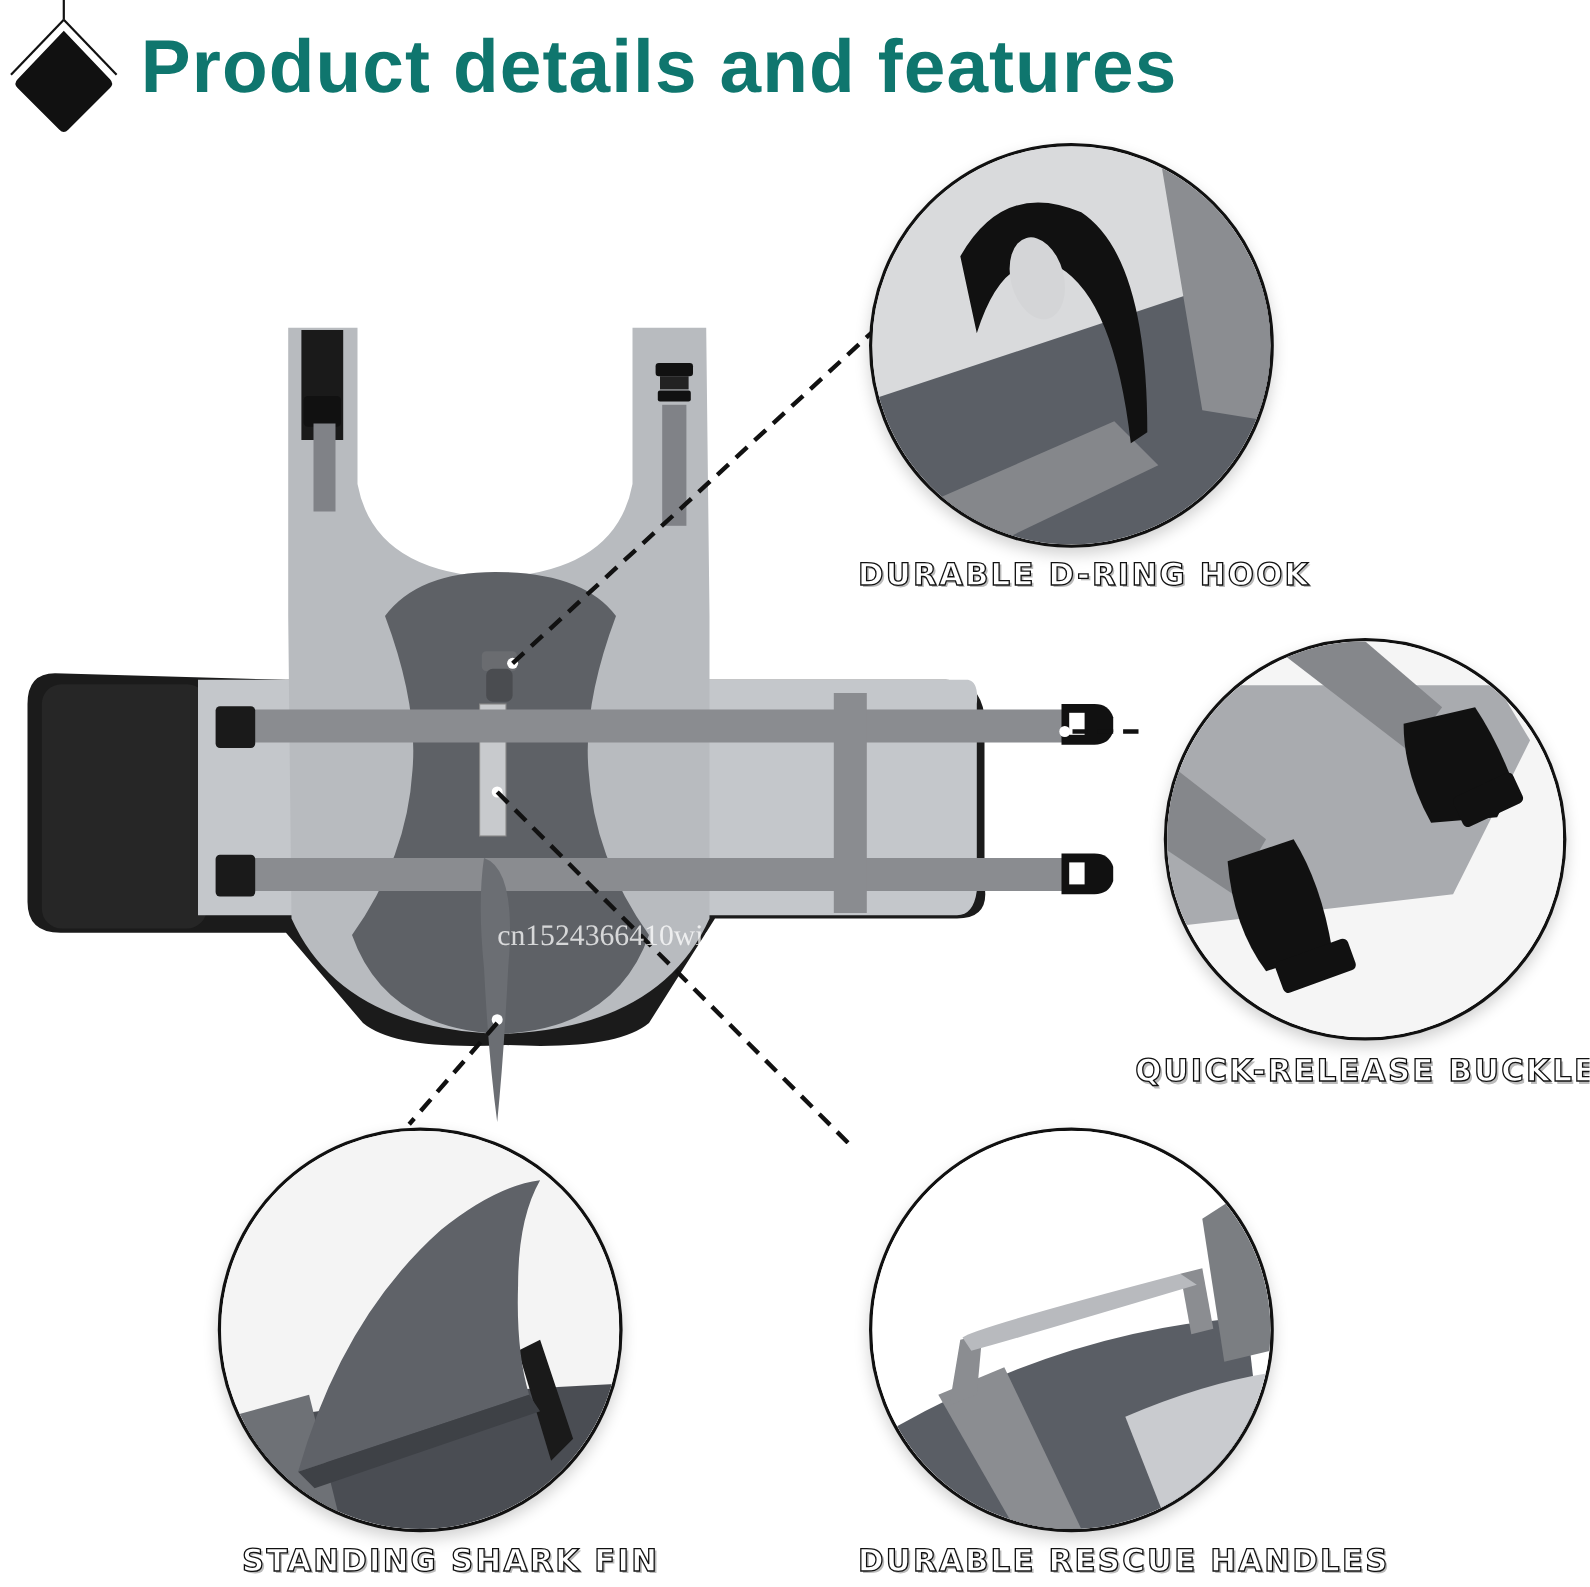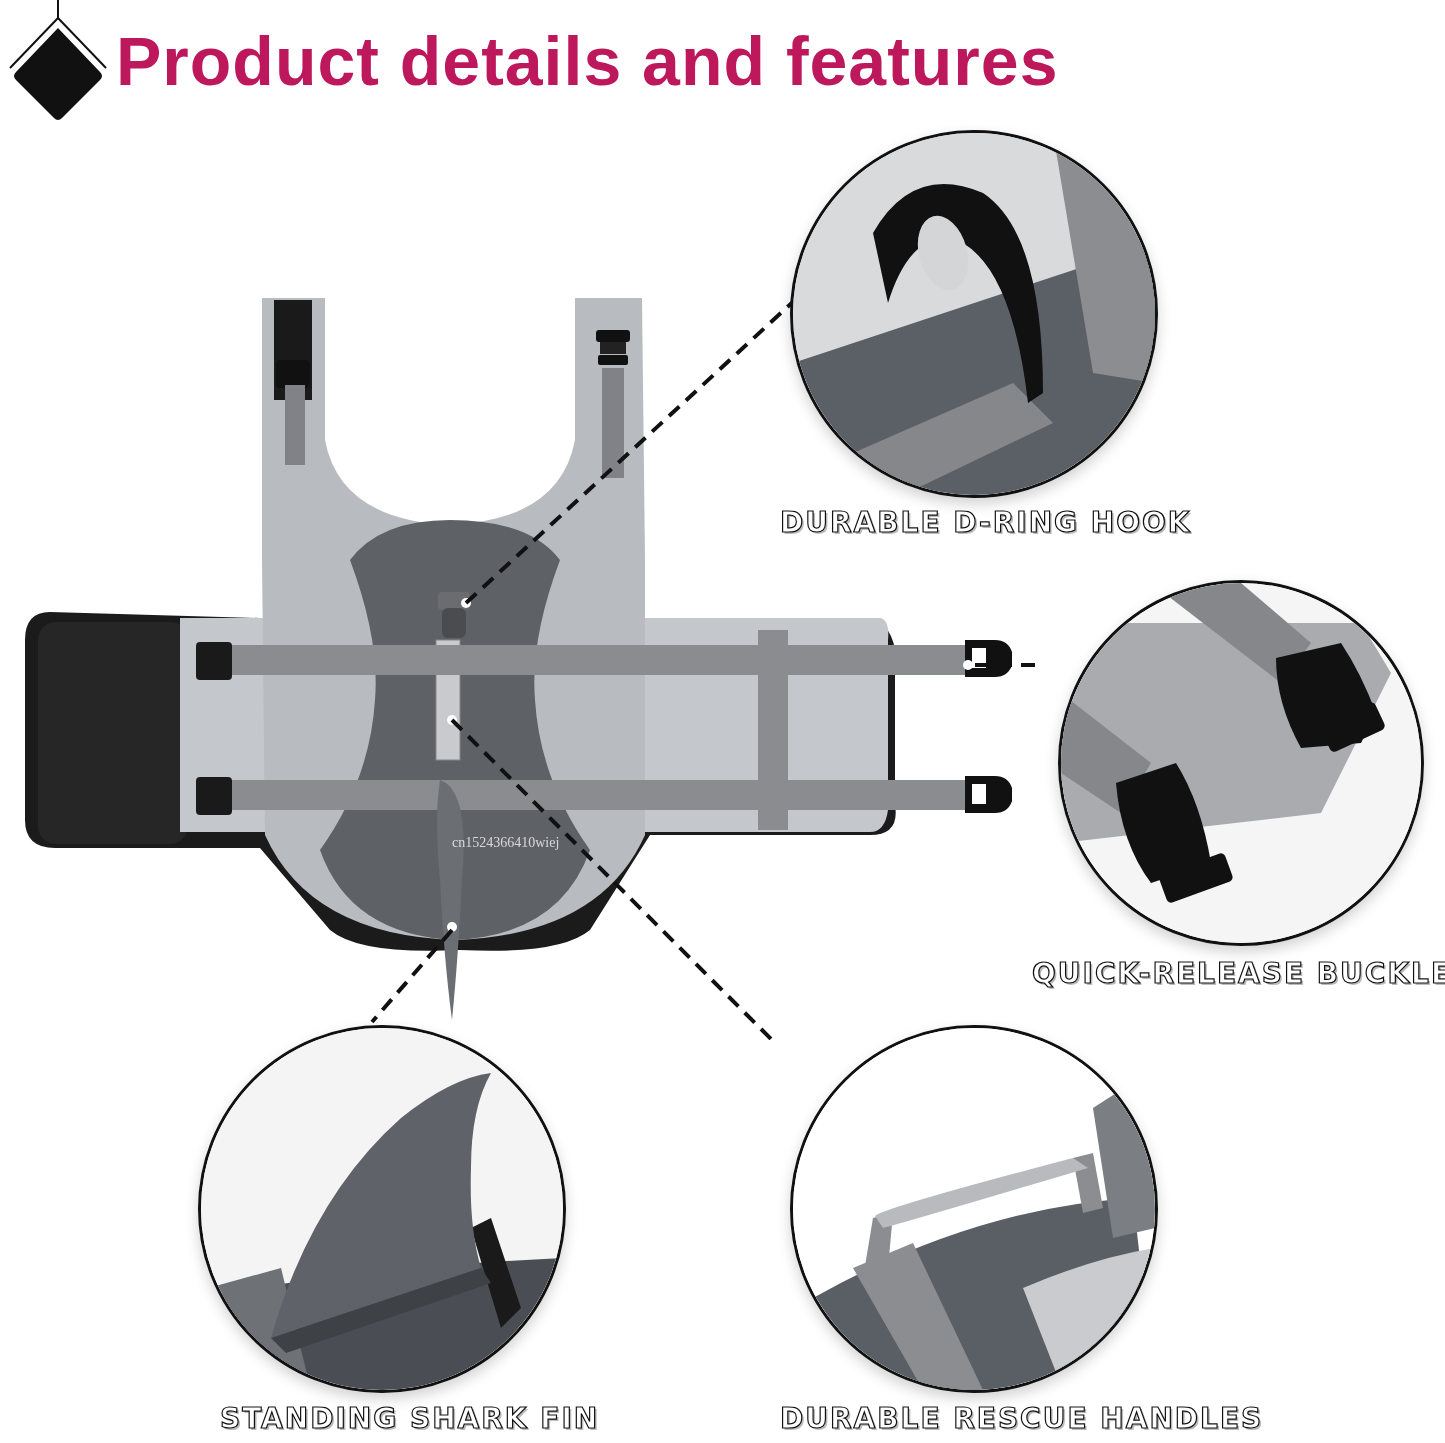--- a/index.html
+++ b/index.html
@@ -5,7 +5,7 @@
   html, body { margin:0; padding:0; background:#ffffff; }
   body { width:1445px; height:1443px; position:relative; overflow:hidden; font-family:"Liberation Sans", sans-serif; }
   .abs { position:absolute; }
-  .title { position:absolute; left:116px; top:22px; font-size:68px; font-weight:bold; color:#be185d; letter-spacing:1px; white-space:nowrap; font-family:"Liberation Sans", sans-serif; }
+  .title { position:absolute; left:128px; top:22px; font-size:68px; font-weight:bold; color:#0f766e; letter-spacing:1px; white-space:nowrap; font-family:"Liberation Sans", sans-serif; }
   .diamond-wrap { position:absolute; left:0; top:0; width:110px; height:125px; }
   .caption { position:absolute; font-family:"DejaVu Sans", sans-serif; font-size:28px; letter-spacing:2px; color:#ffffff; -webkit-text-stroke:1.2px #111; text-shadow:2px 2px 0 #bbb; white-space:nowrap; text-transform:uppercase; font-weight:bold; }
   .circle { position:absolute; border:3px solid #111; border-radius:50%; overflow:hidden; background:#f2f2f2; box-shadow:0 6px 14px rgba(0,0,0,0.18); }

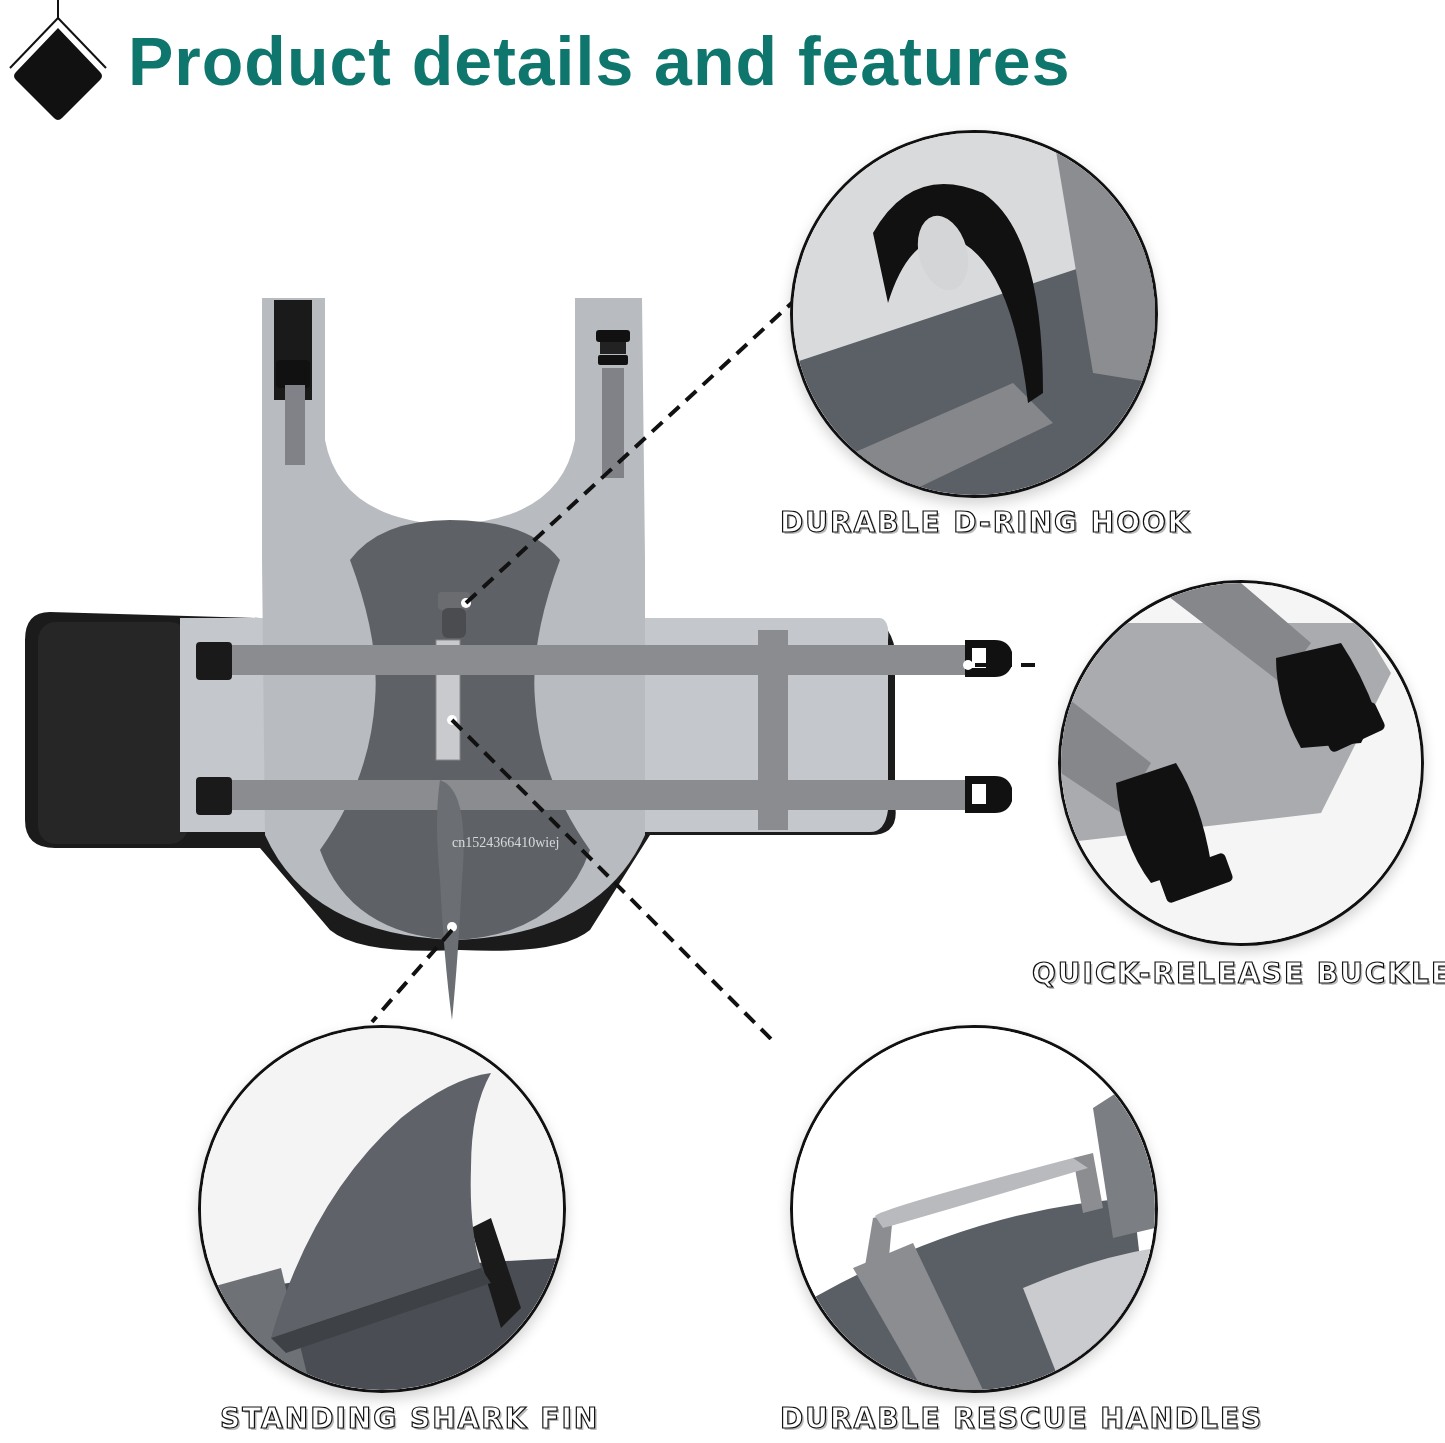--- a/index.html
+++ b/index.html
@@ -9,7 +9,7 @@
   .diamond-wrap { position:absolute; left:0; top:0; width:110px; height:125px; }
   .caption { position:absolute; font-family:"DejaVu Sans", sans-serif; font-size:28px; letter-spacing:2px; color:#ffffff; -webkit-text-stroke:1.2px #111; text-shadow:2px 2px 0 #bbb; white-space:nowrap; text-transform:uppercase; font-weight:bold; }
   .circle { position:absolute; border:3px solid #111; border-radius:50%; overflow:hidden; background:#f2f2f2; box-shadow:0 6px 14px rgba(0,0,0,0.18); }
-  .watermark { position:absolute; left:452px; top:835px; font-size:14px; color:rgba(255,255,255,0.75); font-family:"Liberation Serif", serif; white-space:nowrap; }
+  .watermark { position:absolute; left:452px; top:835px; font-size:27px; color:rgba(255,255,255,0.75); font-family:"Liberation Serif", serif; white-space:nowrap; }
   svg { display:block; }
 </style>
 </head>

